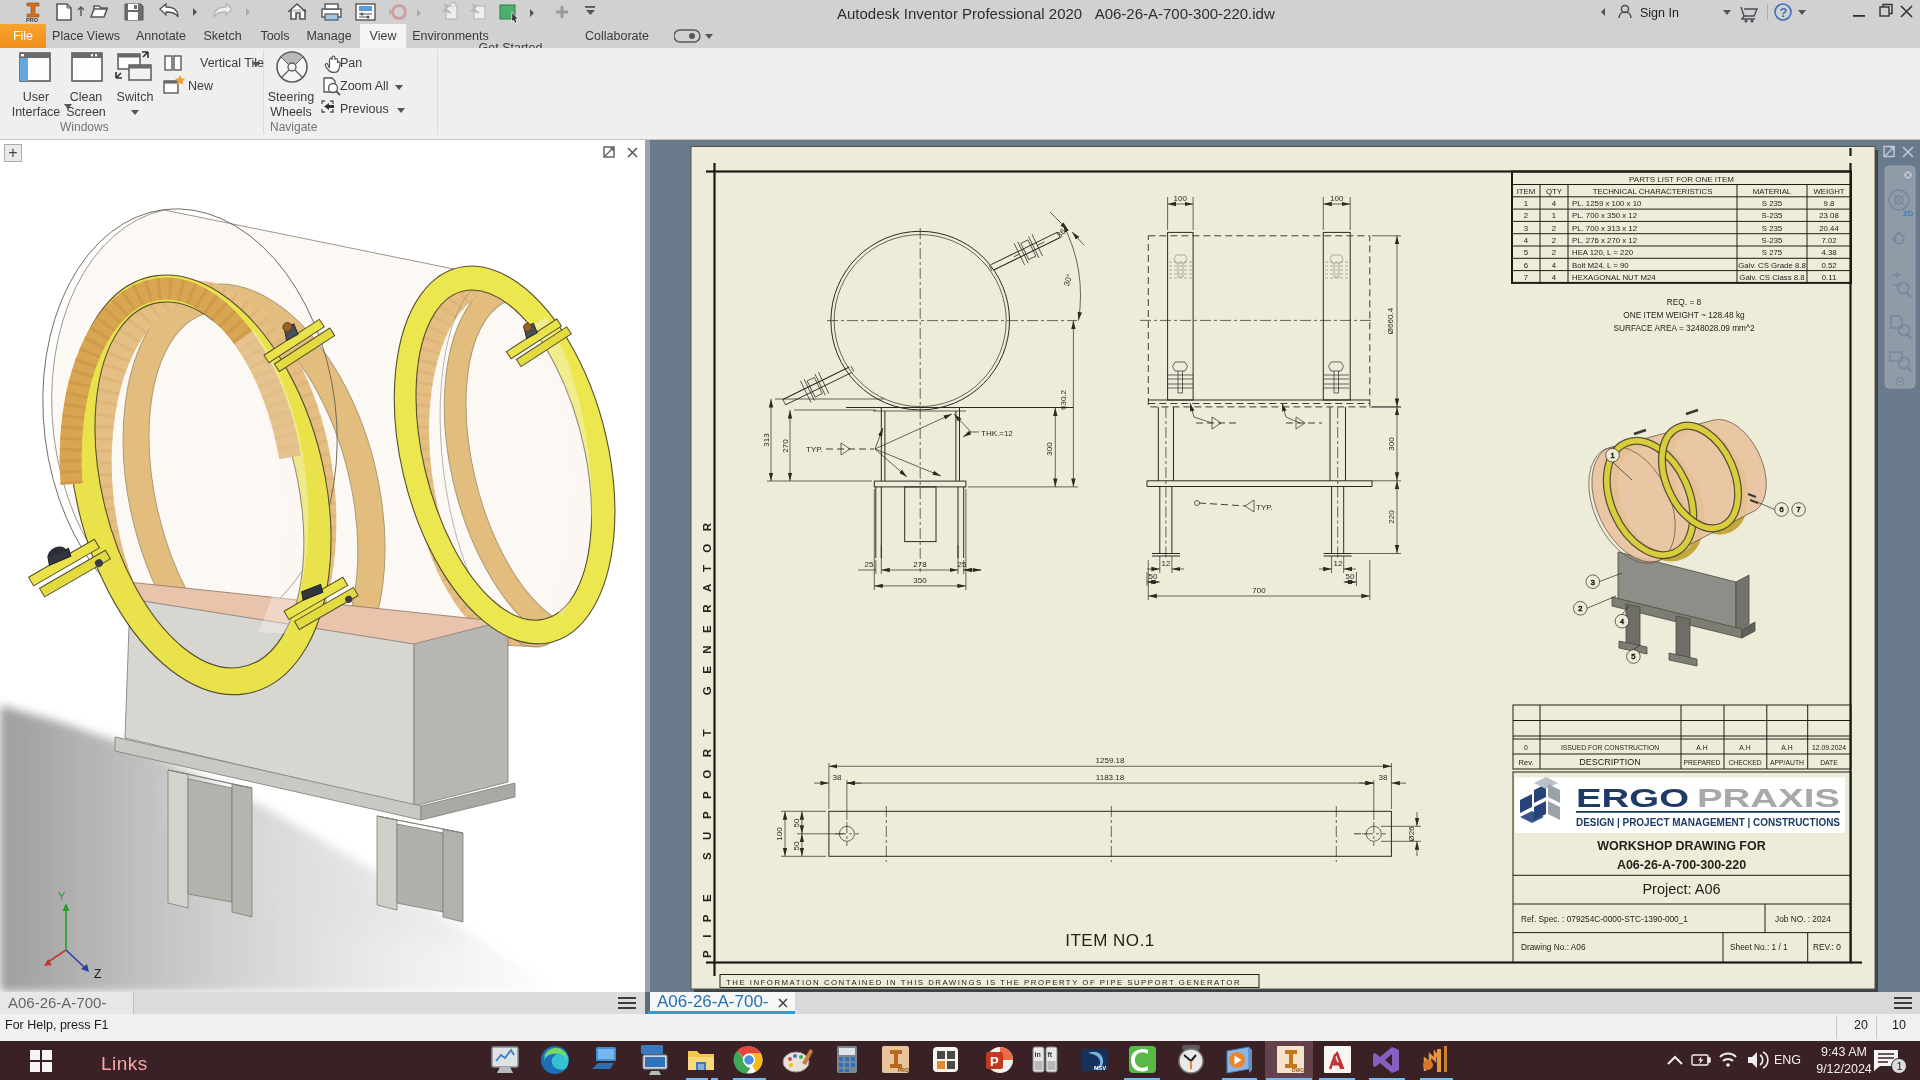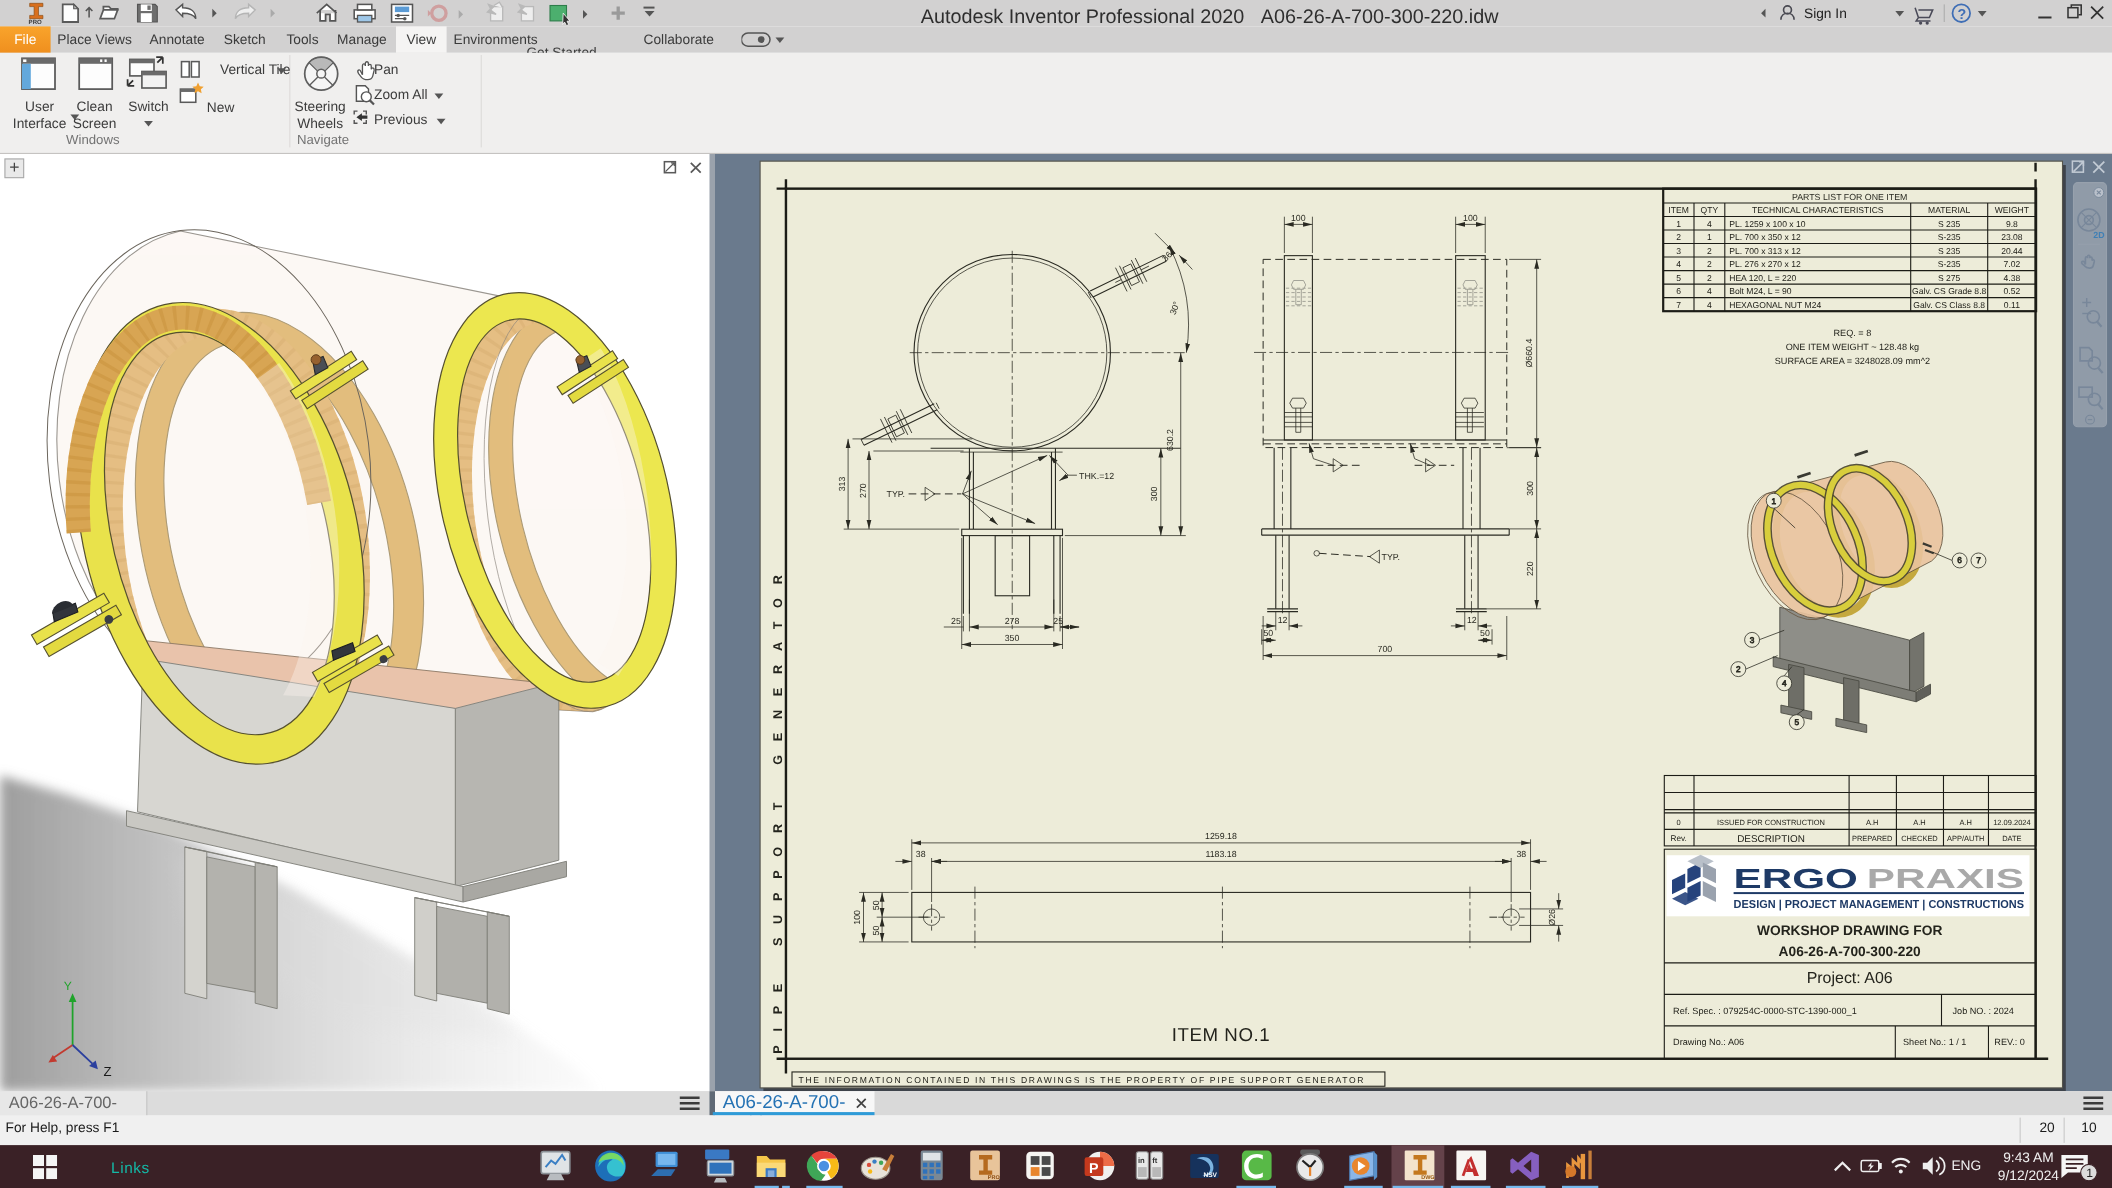--- a/index.html
+++ b/index.html
@@ -85,7 +85,7 @@
   <path d="M586 9 h9 l-4.5 5 z" fill="#555" transform="translate(0,1)"></path>
   <rect x="585" y="6" width="10" height="1.8" fill="#555"></rect>
  </svg>
- <div class="abs" style="left:837px;top:5px;font-size:18px;color:#2e2e2e;">Autodesk Inventor Professional 2020&nbsp;&nbsp;&nbsp;A06-26-A-700-300-220.idw</div>
+ <div class="abs" style="left:837px;top:5px;font-size:15px;color:#2e2e2e;">Autodesk Inventor Professional 2020&nbsp;&nbsp;&nbsp;A06-26-A-700-300-220.idw</div>
  <svg class="abs" style="left:1595px;top:0" width="325" height="24" viewBox="0 0 325 24">
   <path d="M10 8 l-4 4 l4 4 z" fill="#555"></path>
   <circle cx="30" cy="9" r="3.6" fill="none" stroke="#4a4a52" stroke-width="1.5"></circle>

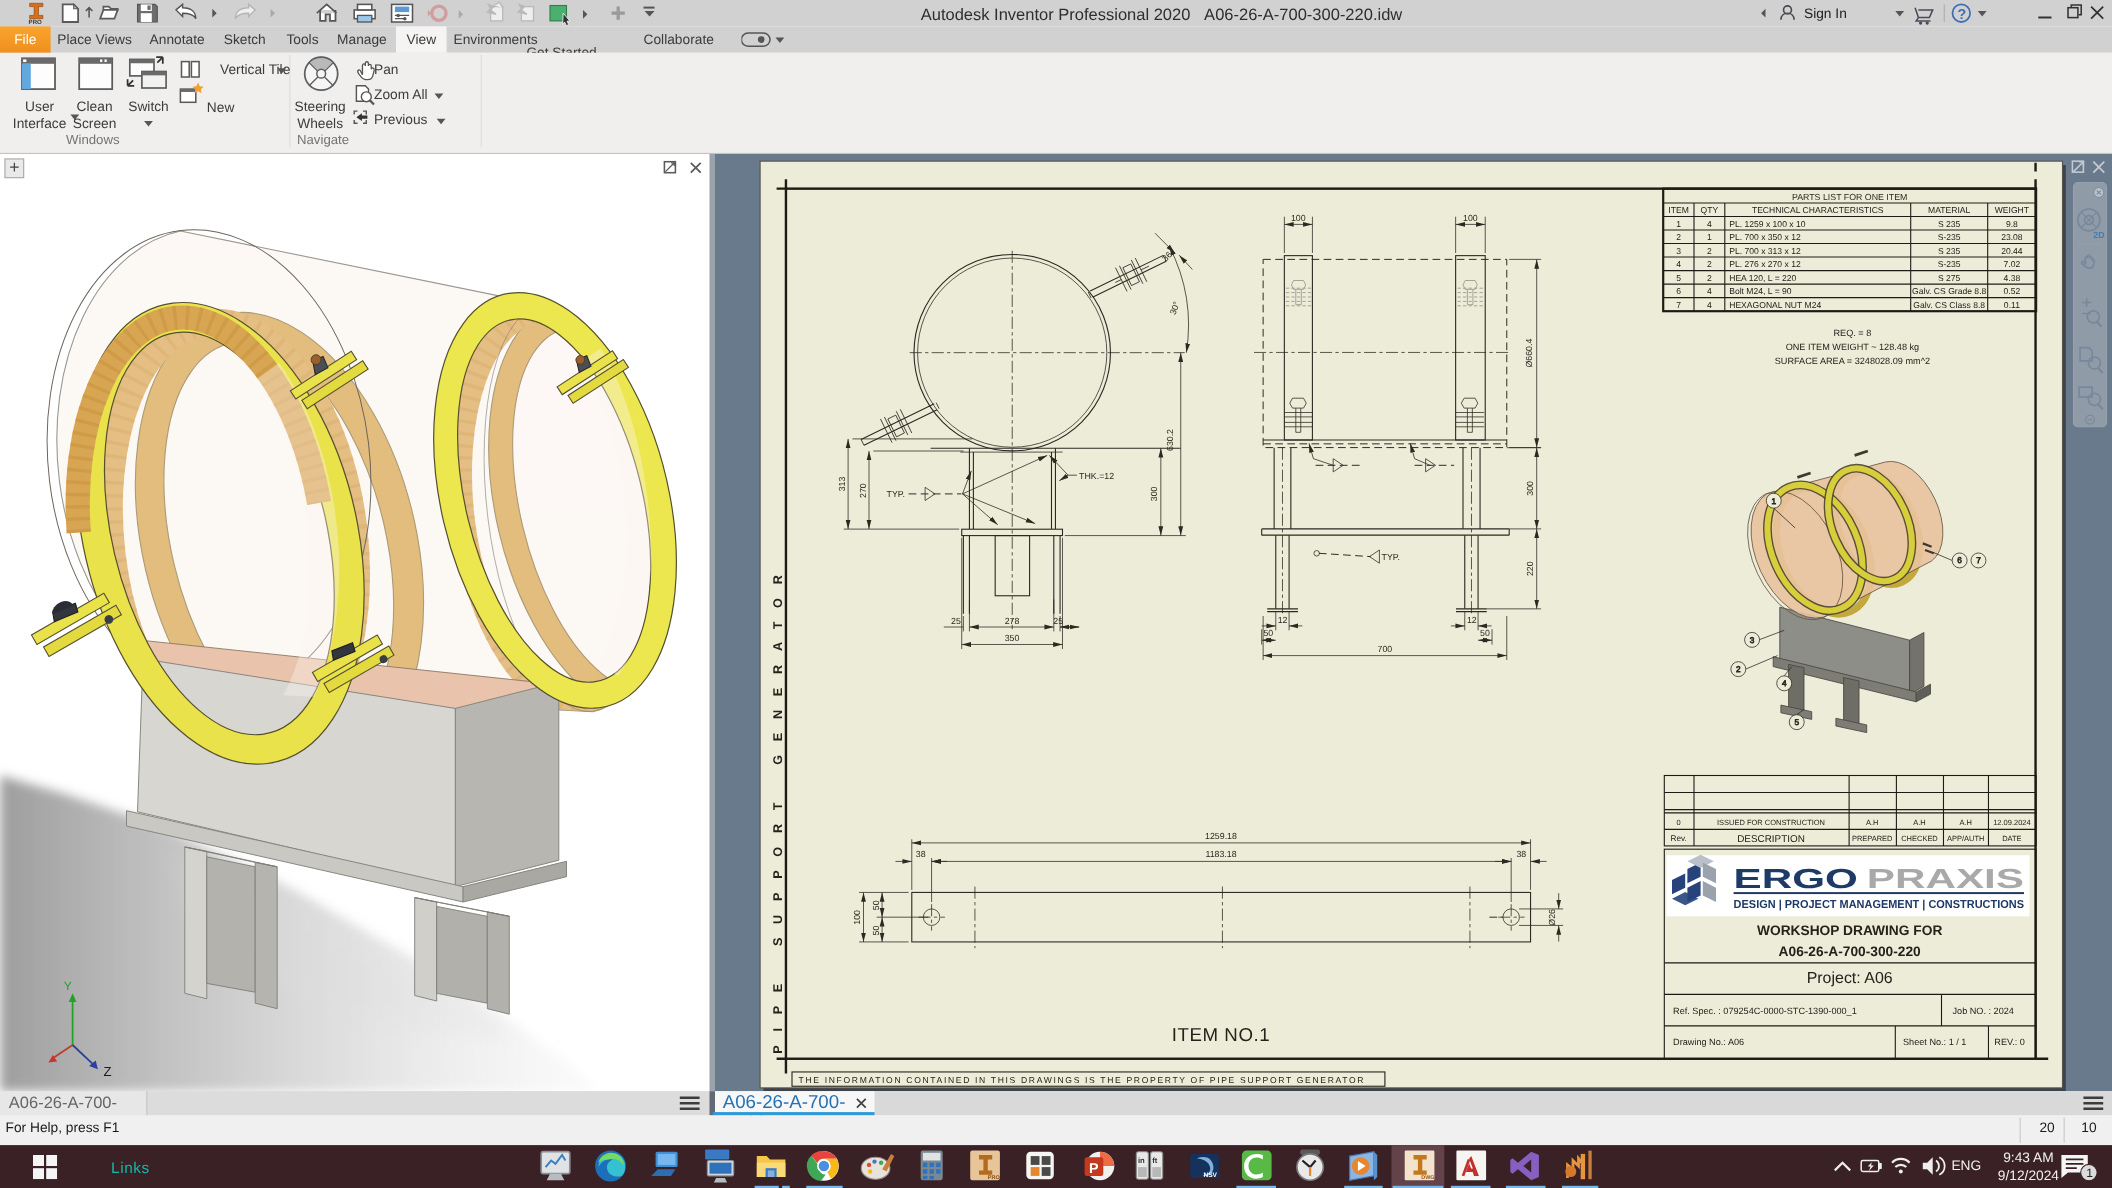--- a/index.html
+++ b/index.html
@@ -193,7 +193,7 @@
  <div class="caret" style="left:131px;top:62px;"></div>
  <div class="rlabel" style="left:200px;top:8px;width:90px;text-align:left;">Vertical Tile</div>
  <div class="caret" style="left:252px;top:14px;"></div>
- <div class="rlabel" style="left:188px;top:31px;width:60px;text-align:left;margin-top:12px;">New</div>
+ <div class="rlabel" style="left:188px;top:31px;width:60px;text-align:left;">New</div>
  <div class="rlabel" style="left:258px;top:42px;width:66px;">Steering<br>Wheels</div>
  <div class="rlabel" style="left:340px;top:8px;width:60px;text-align:left;">Pan</div>
  <div class="rlabel" style="left:340px;top:31px;width:80px;text-align:left;">Zoom All</div>

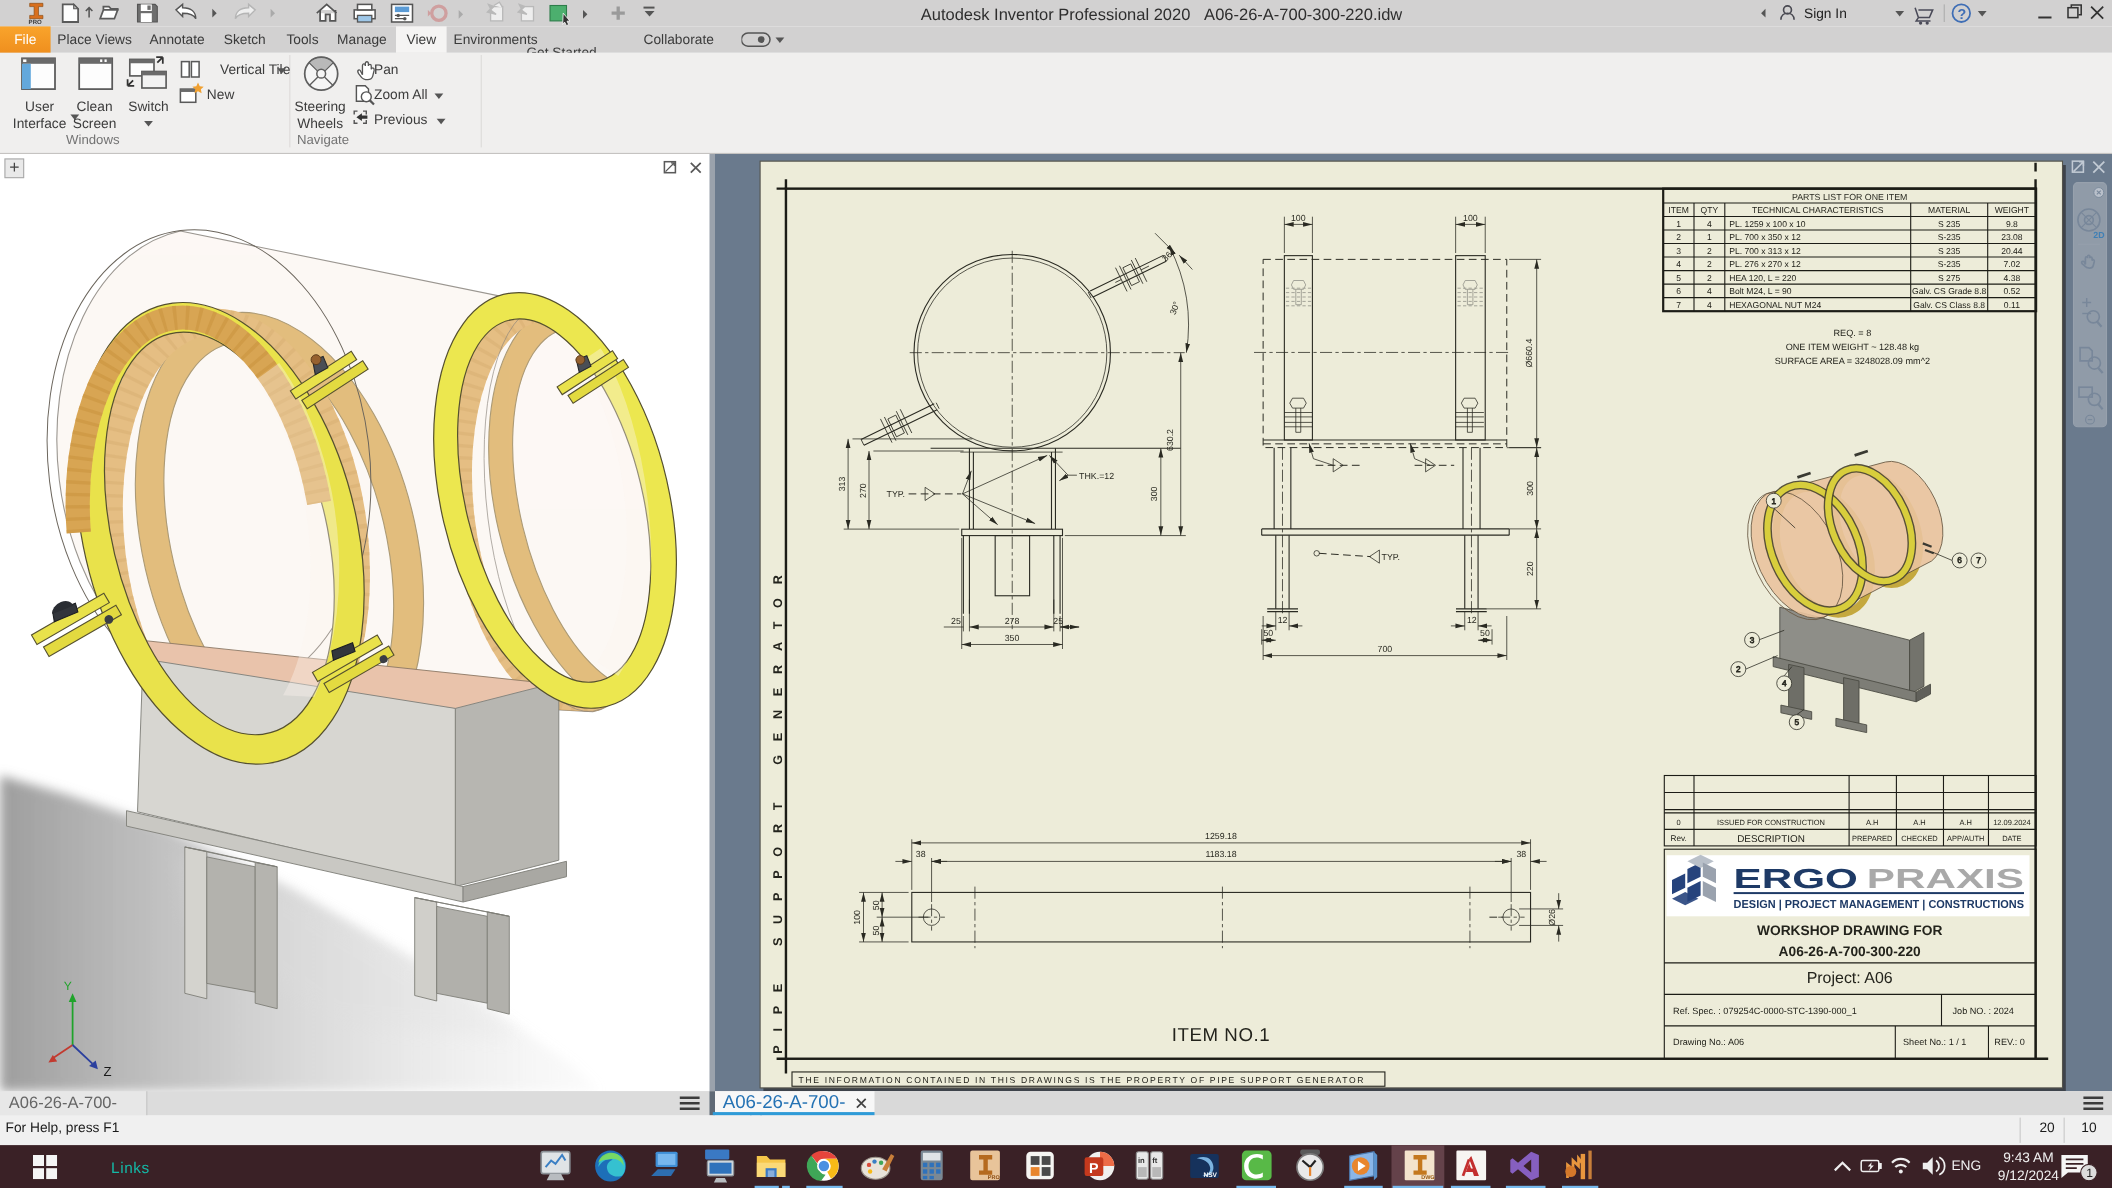--- a/index.html
+++ b/index.html
@@ -777,7 +777,7 @@
   <rect x="0" y="12" width="10" height="10" fill="#f5f5f5"></rect>
         <rect x="12" y="12" width="10" height="10" fill="#f5f5f5"></rect>
  </svg>
- <div class="abs" style="left:101px;top:12px;font-size:14px;color:#14b8a6;letter-spacing:0.5px;">Links</div>
+ <div class="abs" style="left:101px;top:12px;font-size:19px;color:#fca5a5;letter-spacing:0.5px;">Links</div>
 
  <div class="abs" style="left:1265px;top:0;width:48px;height:39px;background:#64424a;"></div>
 

